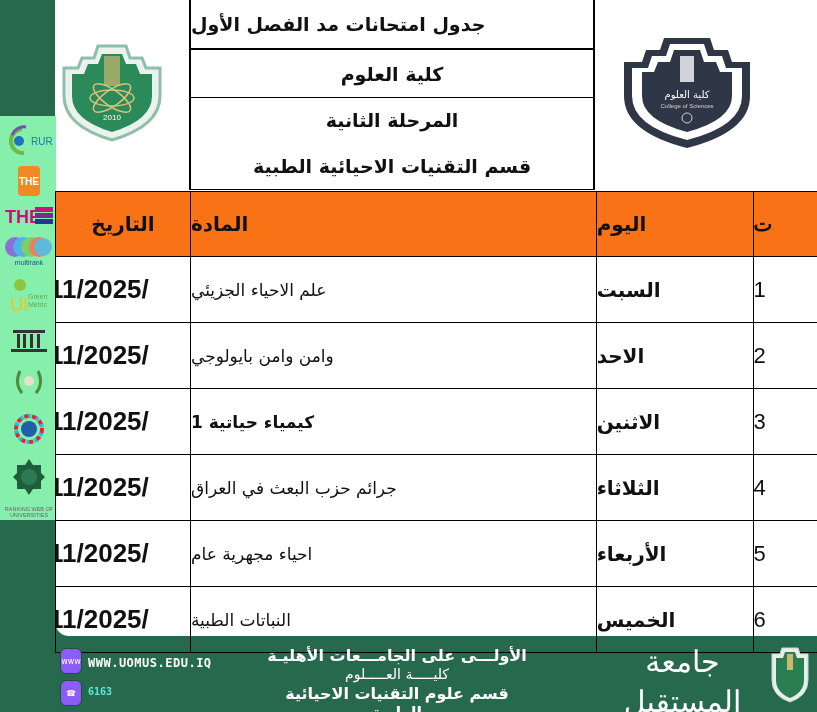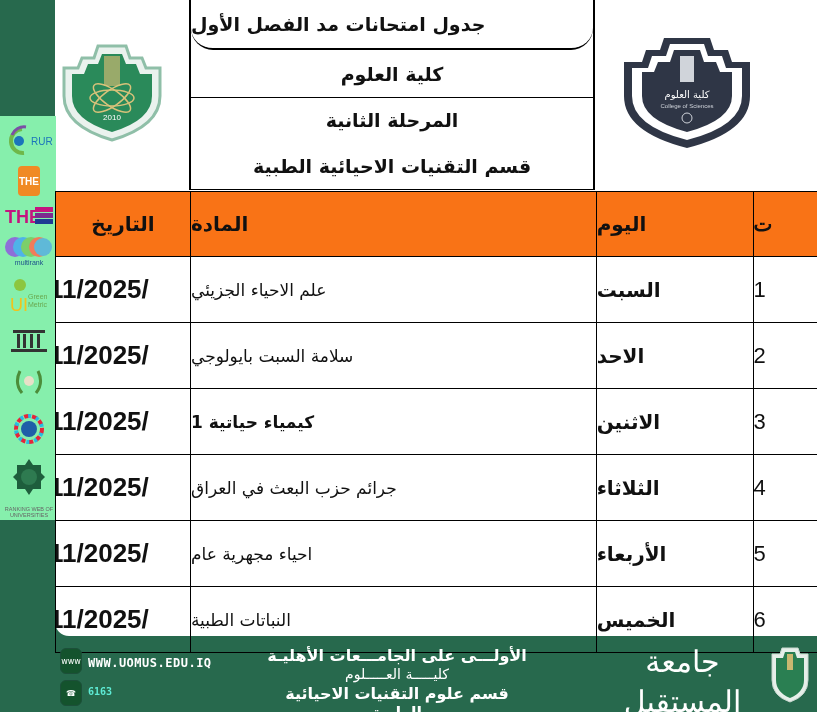--- a/index.html
+++ b/index.html
@@ -27,7 +27,7 @@
   .hdr { position: absolute; left: 189px; top: 0; width: 406px; border-left: 2px solid #000; border-right: 2px solid #000; }
   .hdr-row { height: 48px; display: flex; align-items: center; justify-content: center; border-bottom: 1.5px solid #000;
              font-family: "DejaVu Sans", sans-serif; font-weight: bold; font-size: 19px; color: #111; direction: rtl; }
-  .hdr-row.first { justify-content: flex-end; padding-right: 4px; border-bottom: 2.5px solid #000; height: 50px; border-radius: 22px; }
+  .hdr-row.first { justify-content: flex-end; padding-right: 4px; border-bottom: 2.5px solid #000; height: 50px; }
   .hdr-row.last { border-bottom: none; height: 44px; }
 
   

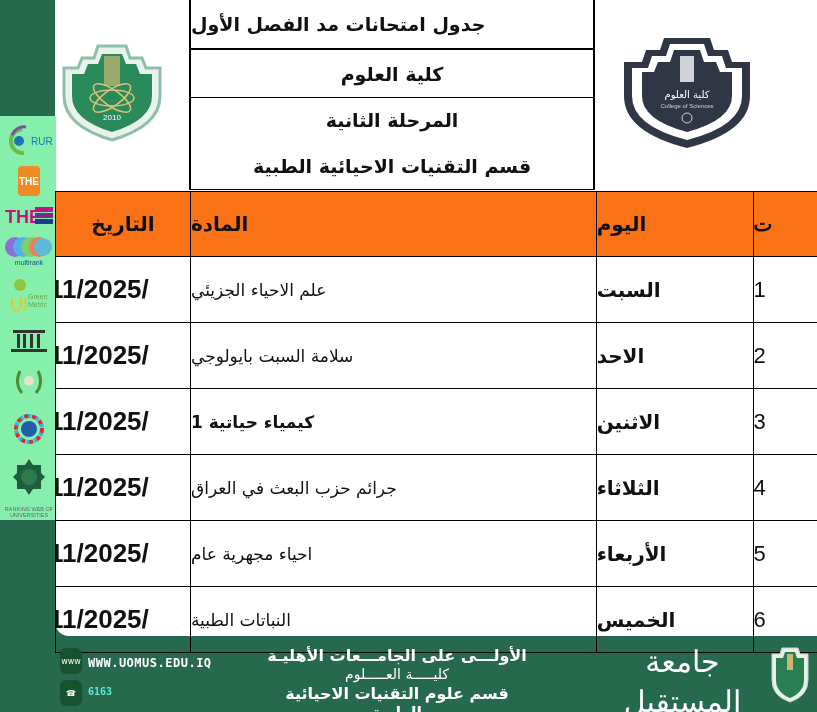--- a/index.html
+++ b/index.html
@@ -182,7 +182,7 @@
   <tr>
     <td class="c-n edge-r">2</td>
     <td class="c-d">الاحد</td>
-    <td class="c-s">سلامة السبت بايولوجي</td>
+    <td class="c-s">وامن وامن بايولوجي</td>
     <td class="c-t"><span>/11/2025</span></td>
   </tr>
   <tr>

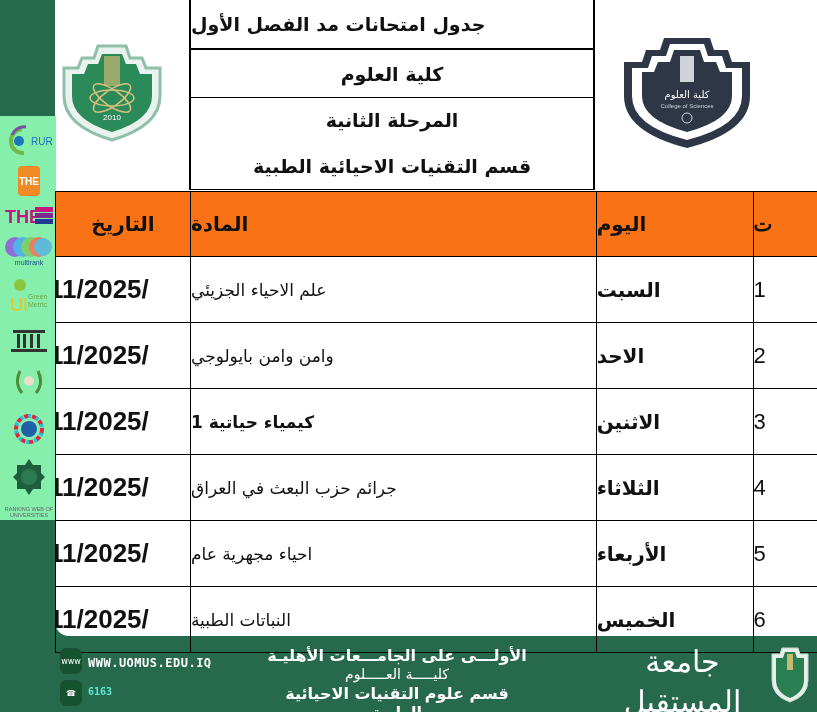--- a/index.html
+++ b/index.html
@@ -45,7 +45,7 @@
   
   .footer { position: absolute; left: 0; top: 636px; width: 817px; height: 76px; }
   .f-icon { position: absolute; left: 60px; width: 22px; height: 26px; border: 1.5px solid #1c4f39; border-radius: 6px;
-            background: #14532d; color: #fff; font-size: 8px; display: flex; align-items: center; justify-content: center; }
+            background: #8b5cf6; color: #fff; font-size: 8px; display: flex; align-items: center; justify-content: center; }
   .f-web { position: absolute; left: 88px; top: 20px; color: #fff; font-family: "DejaVu Sans Mono", monospace; font-weight: bold; font-size: 12px; letter-spacing: 0.5px; }
   .f-phone { position: absolute; left: 88px; top: 50px; color: #5eead4; font-family: "DejaVu Sans Mono", monospace; font-weight: bold; font-size: 10px; }
   .f-mid { position: absolute; left: 262px; top: 10px; width: 270px; color: #fff; font-weight: bold; text-align: center; direction: rtl; line-height: 19px; }

